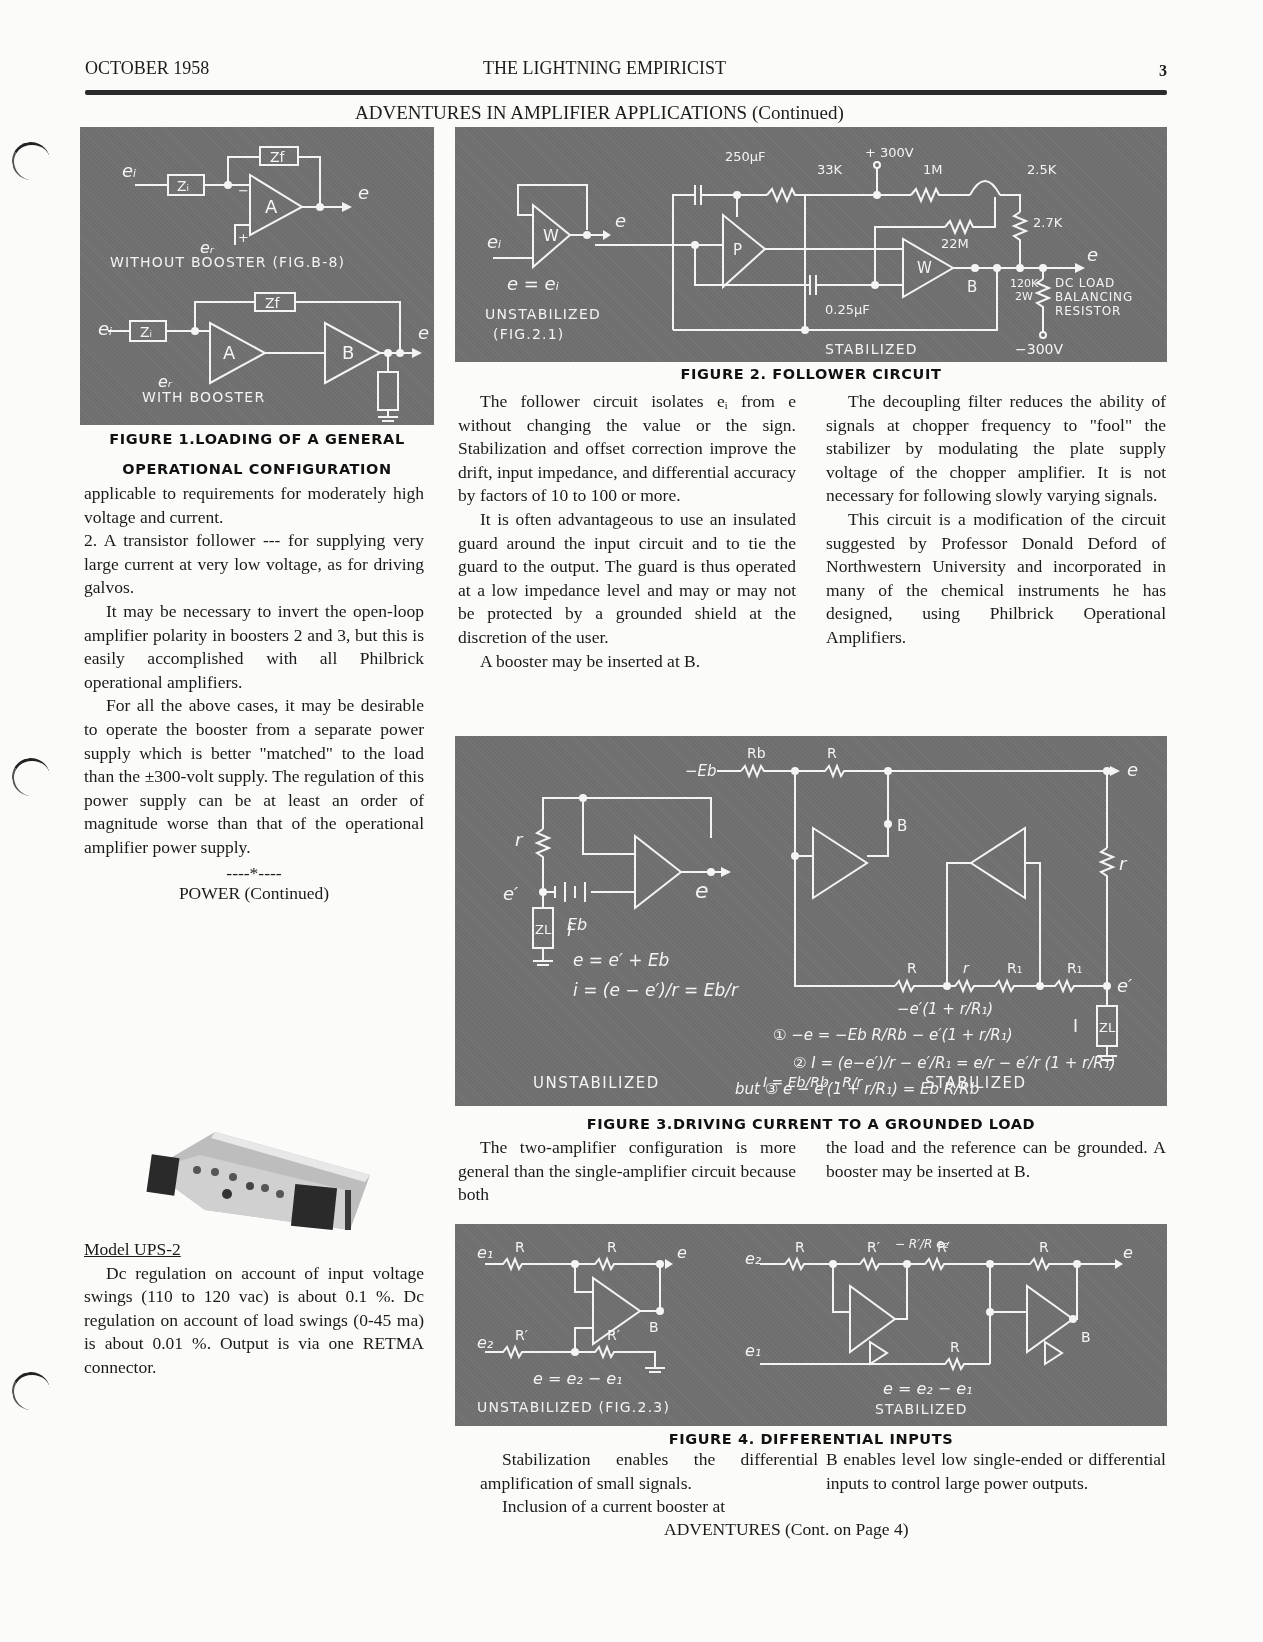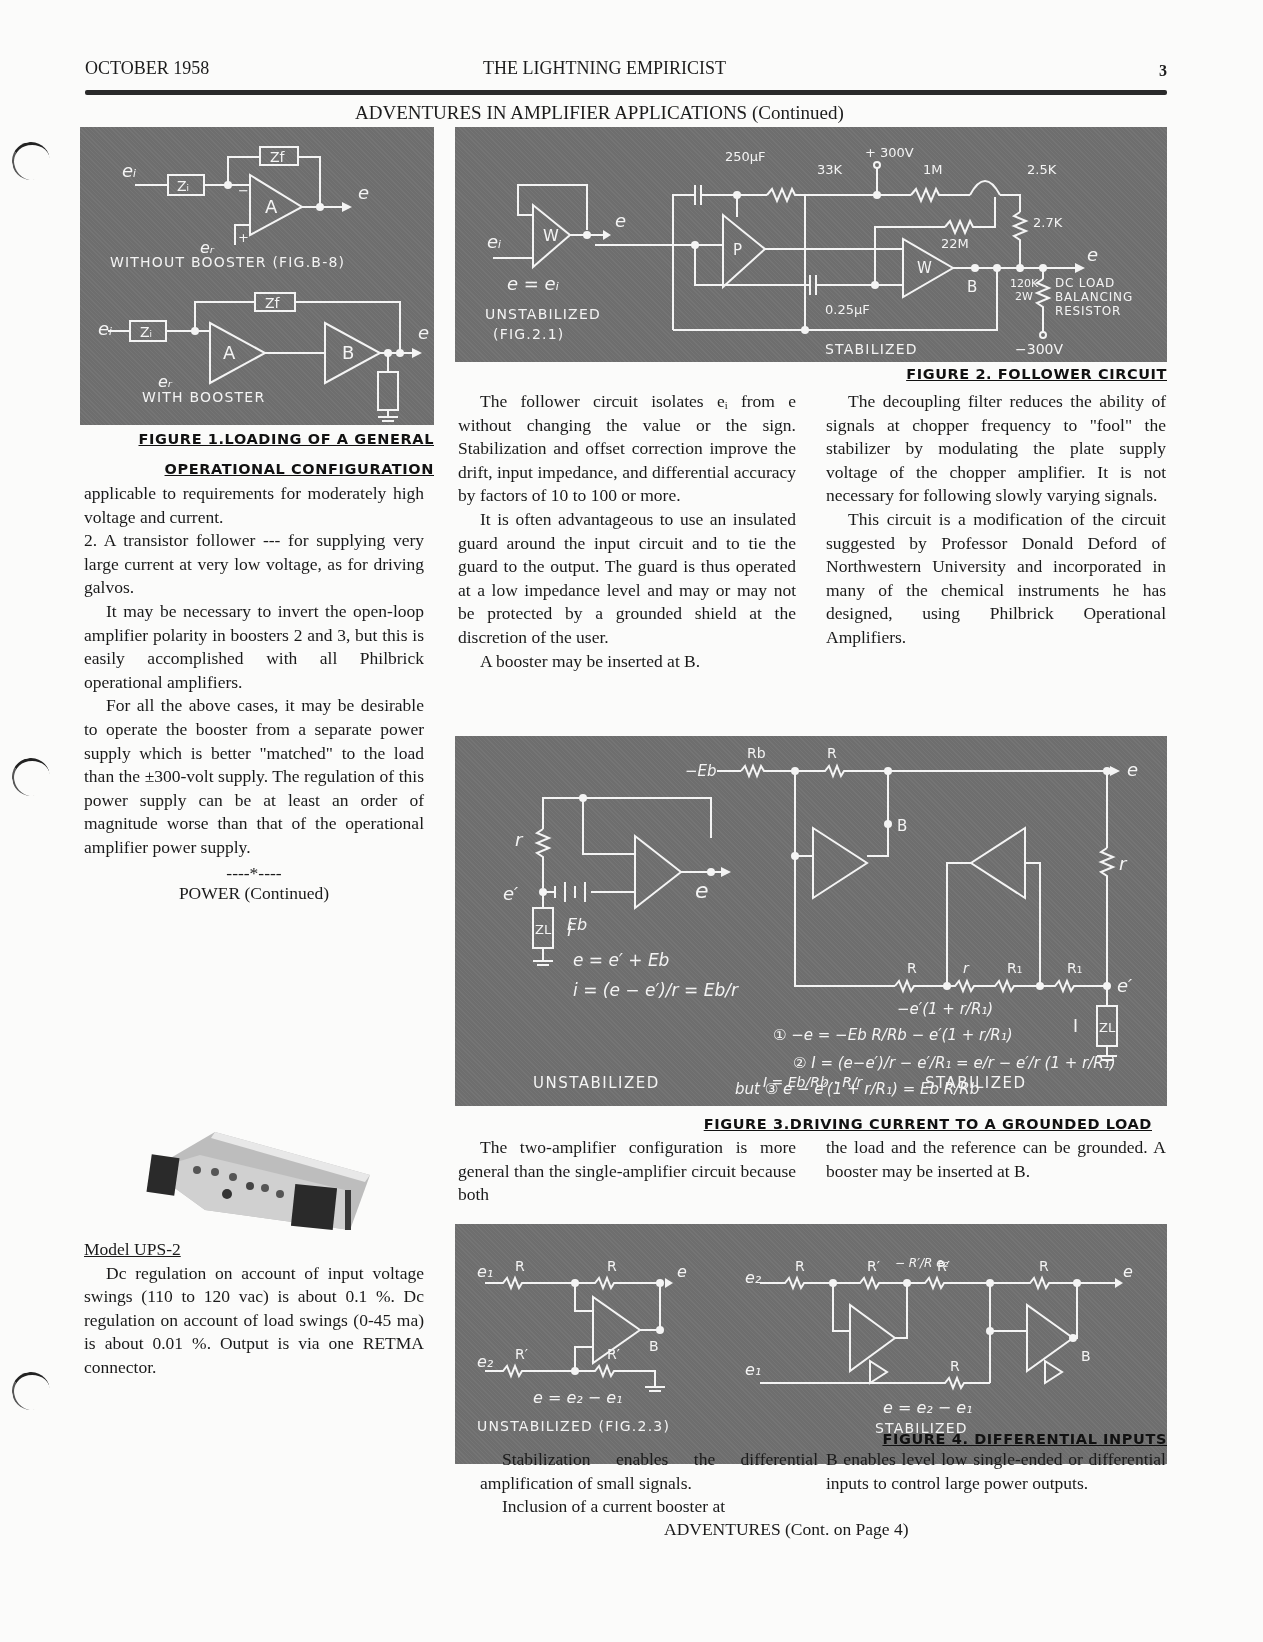--- a/index.html
+++ b/index.html
@@ -27,7 +27,7 @@
   .figure svg .dot { fill: #f4f4f4; }
 
   .caption { position: absolute; font-family: "DejaVu Sans", sans-serif; font-weight: bold; font-size: 14.5px;
-             letter-spacing: 0.6px; text-align: right; color: #111; text-decoration: underline; }
+             letter-spacing: 0.6px; text-align: center; color: #111; }
 
   .col { position: absolute; font-family: "Liberation Serif", serif; font-size: 17.5px; line-height: 23.6px;
          text-align: justify; color: #1a1a1a; }

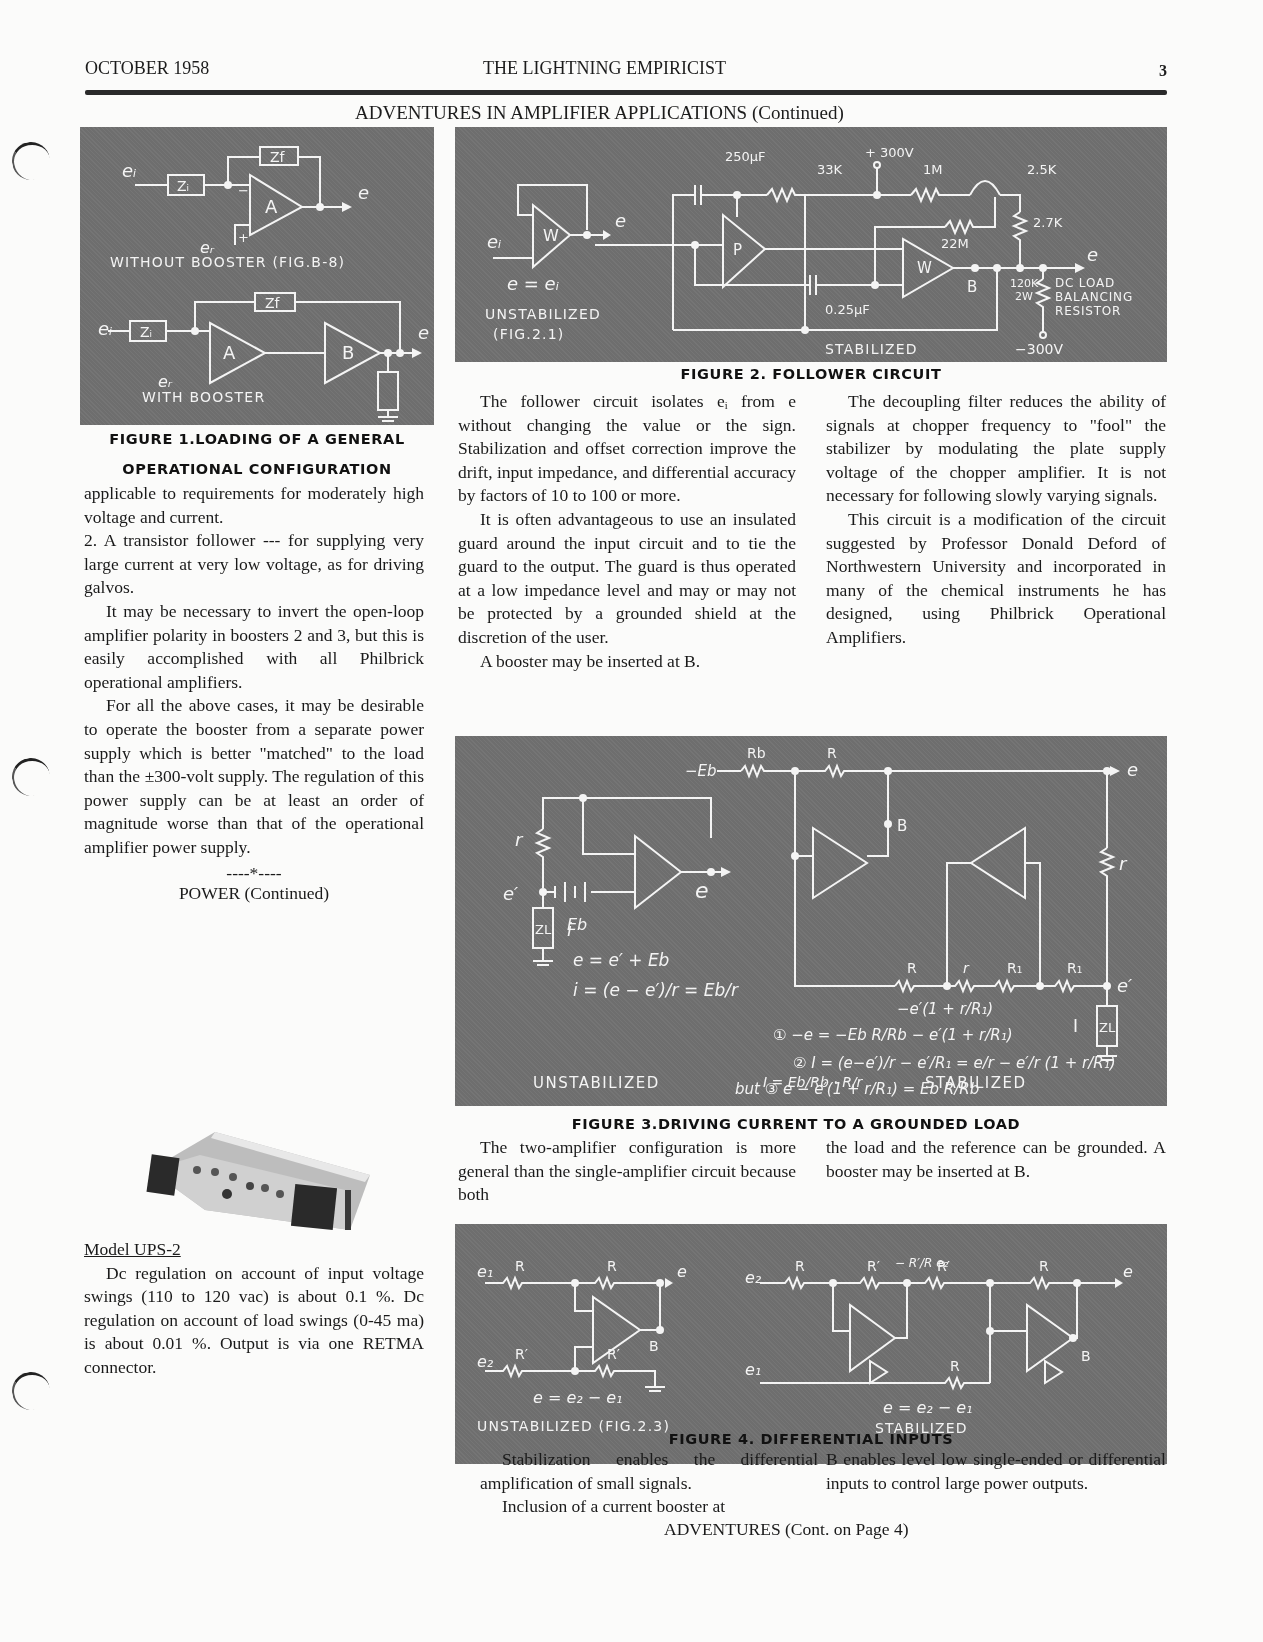--- a/index.html
+++ b/index.html
@@ -284,7 +284,7 @@
   </svg>
   <div style="position:absolute; left:308px; top:338px; font-family:'DejaVu Sans',sans-serif; font-style:italic; font-size:14px; color:#f4f4f4;">I = Eb/Rb · R/r</div>
 </div>
-<div class="caption" style="left:440px; top:1116px; width:712px;">FIGURE 3.DRIVING CURRENT TO A GROUNDED LOAD</div>
+<div class="caption" style="left:455px; top:1116px; width:712px;">FIGURE 3.DRIVING CURRENT TO A GROUNDED LOAD</div>
 
 <div class="col" style="left:458px; top:1136px; width:338px;">
   <p class="ind">The two-amplifier configuration is more general than the single-amplifier circuit because both</p>

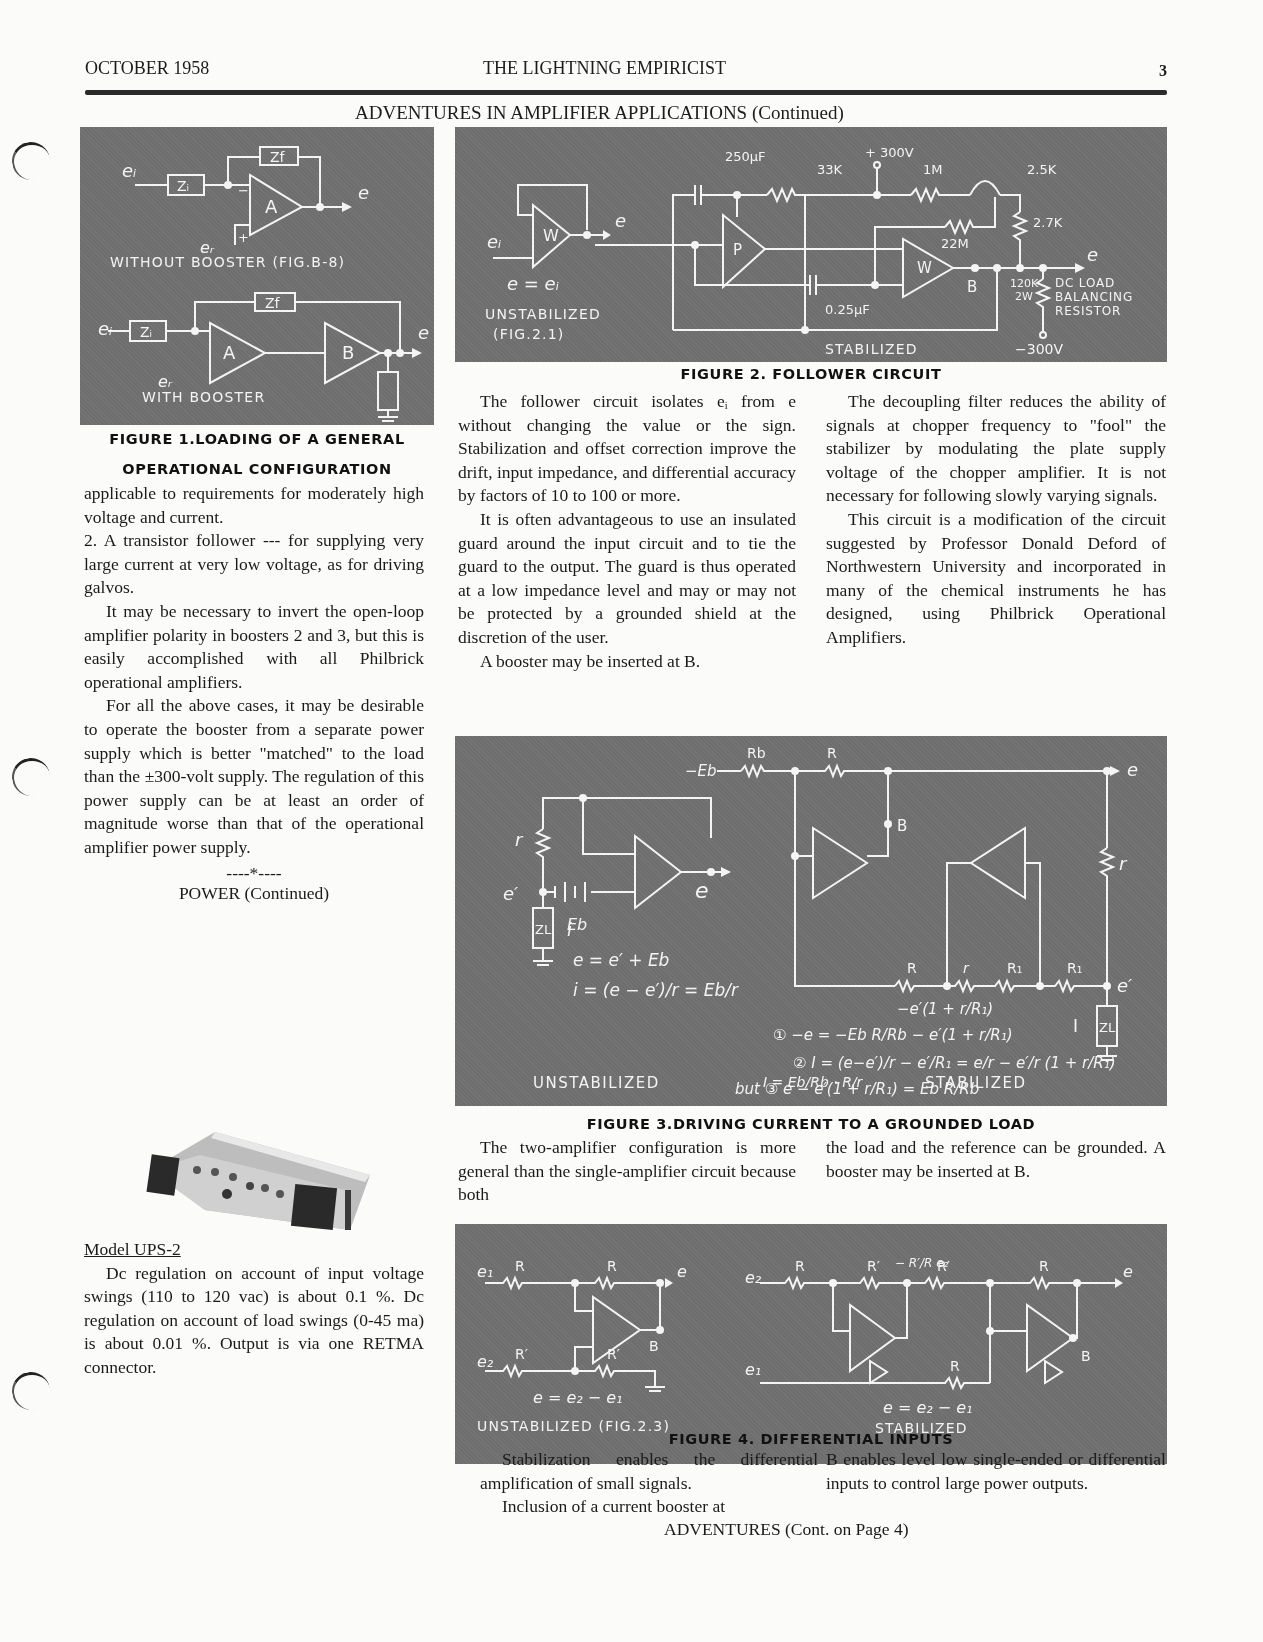--- a/index.html
+++ b/index.html
@@ -293,7 +293,7 @@
   <p>the load and the reference can be grounded. A booster may be inserted at B.</p>
 </div>
 
-<div class="figure" style="left:455px; top:1224px; width:712px; height:240px;">
+<div class="figure" style="left:455px; top:1224px; width:712px; height:202px;">
   <svg viewBox="0 0 712 202">
 
     <text x="22" y="34" font-size="16" font-style="italic">e₁</text>

